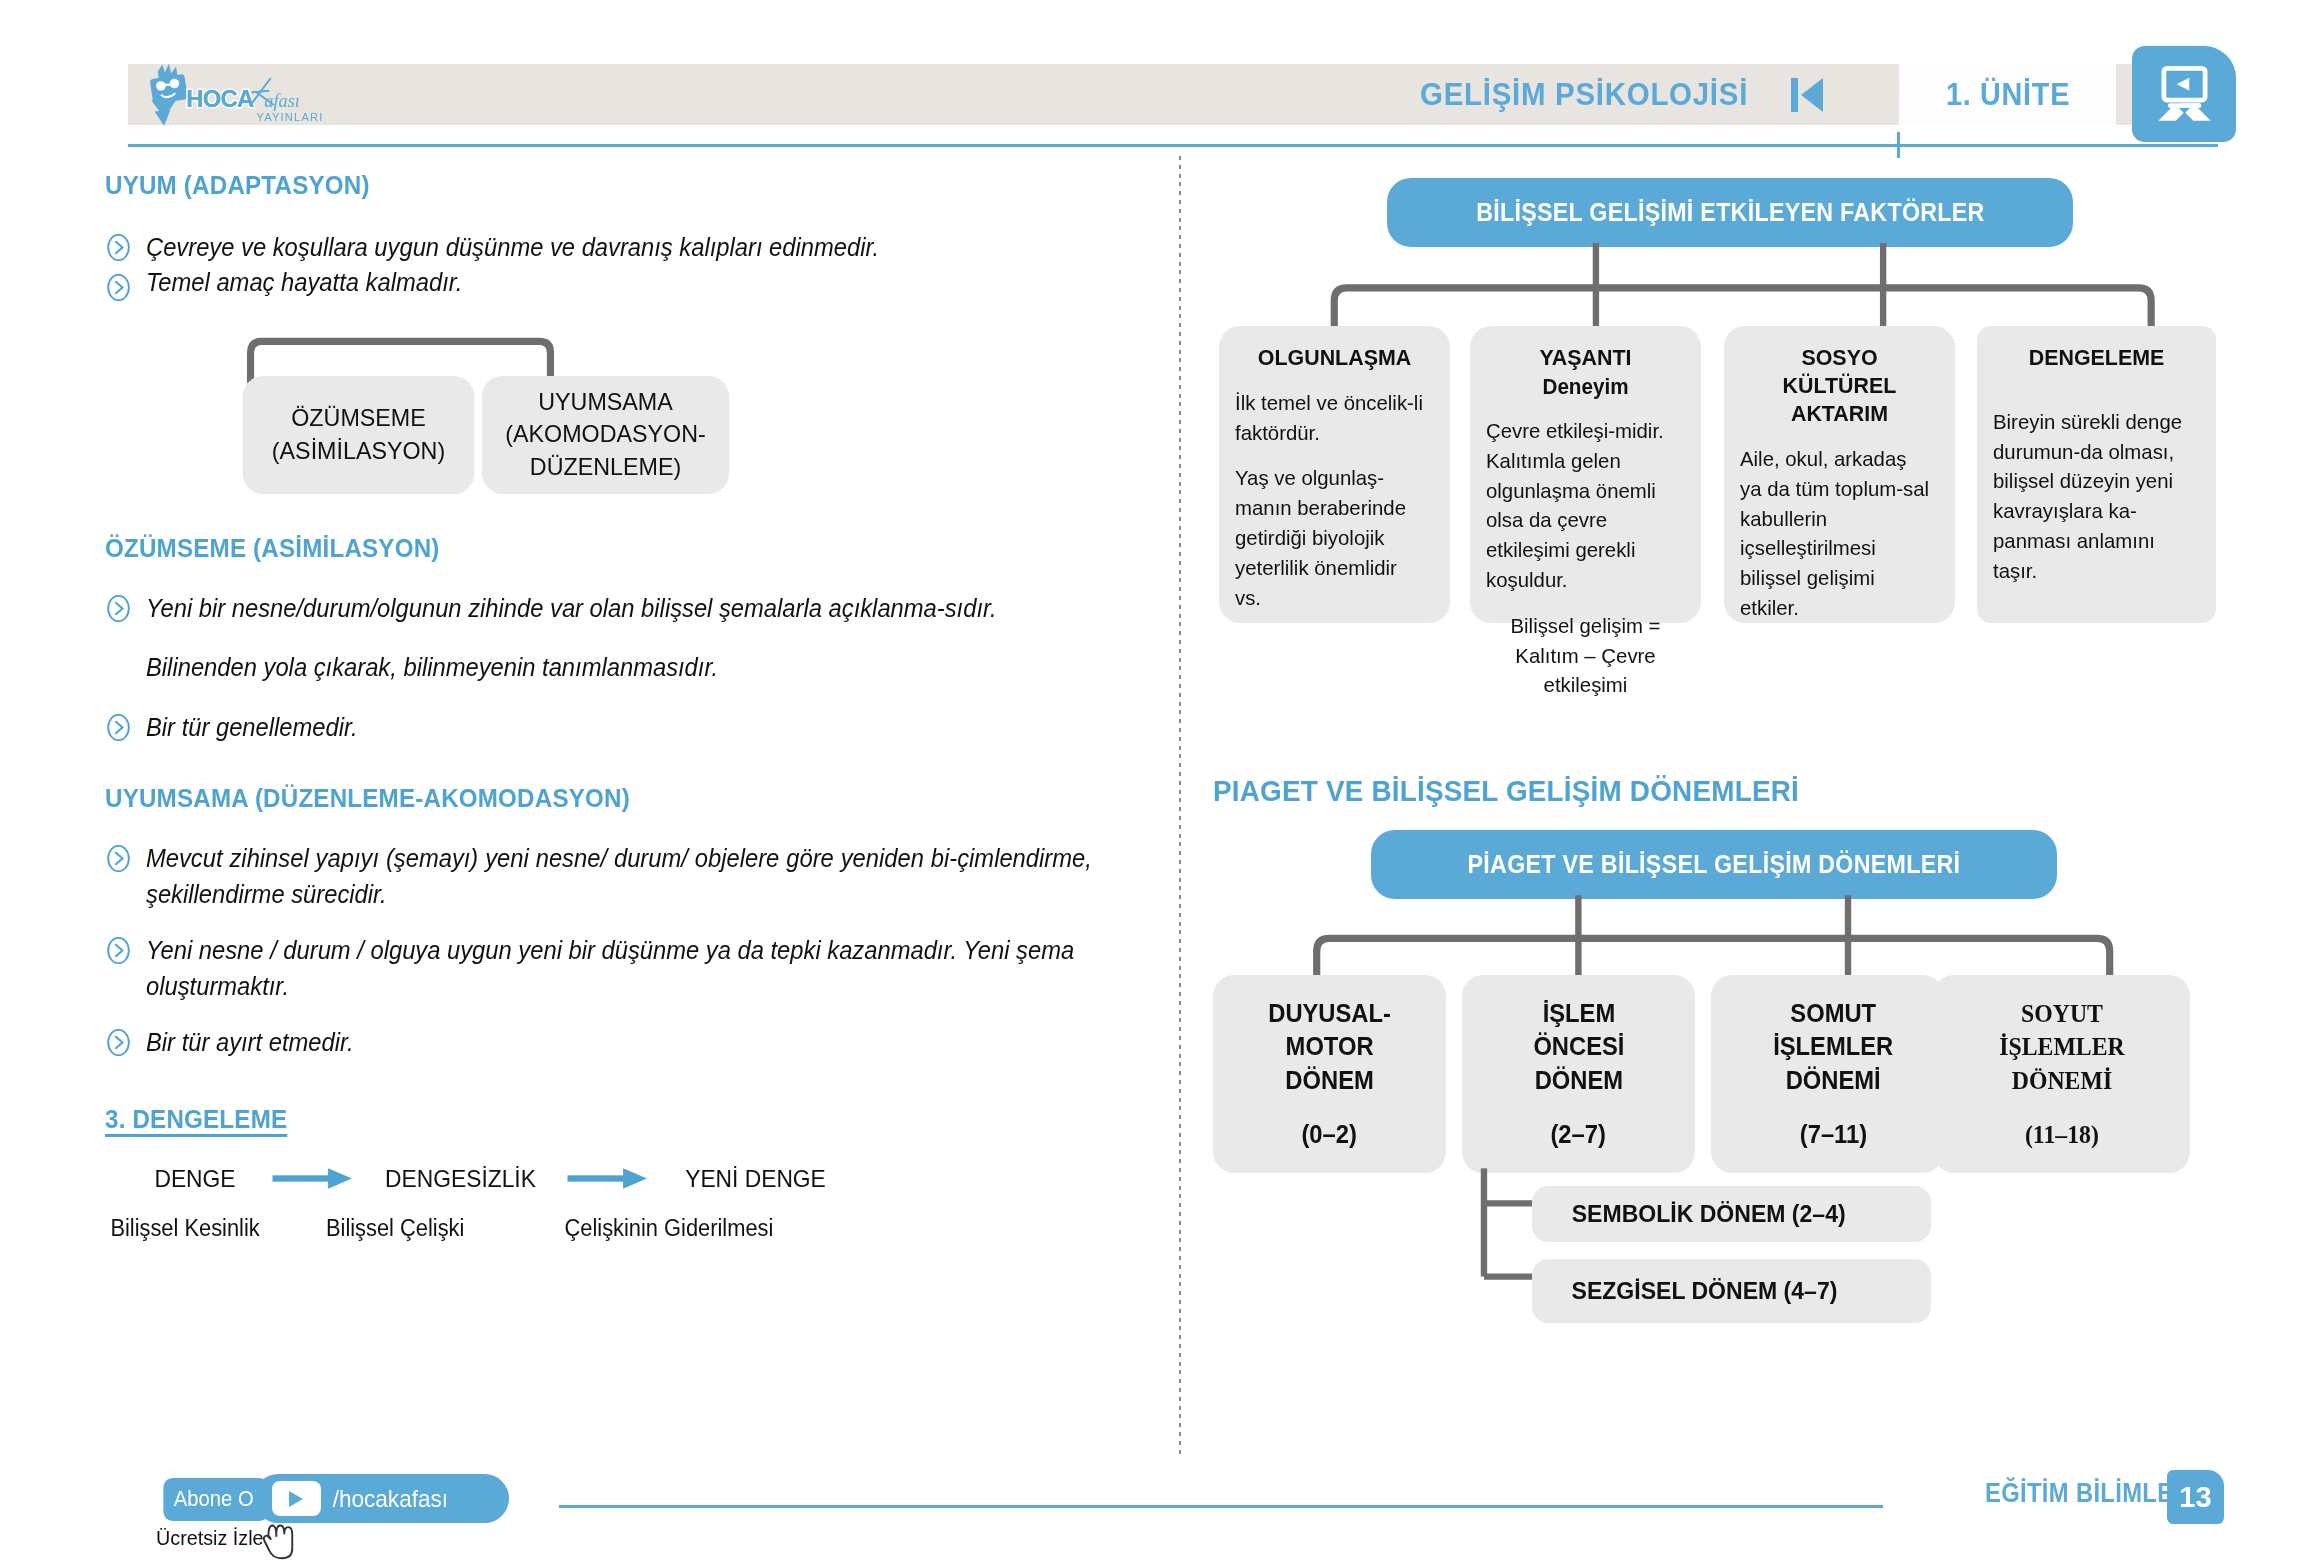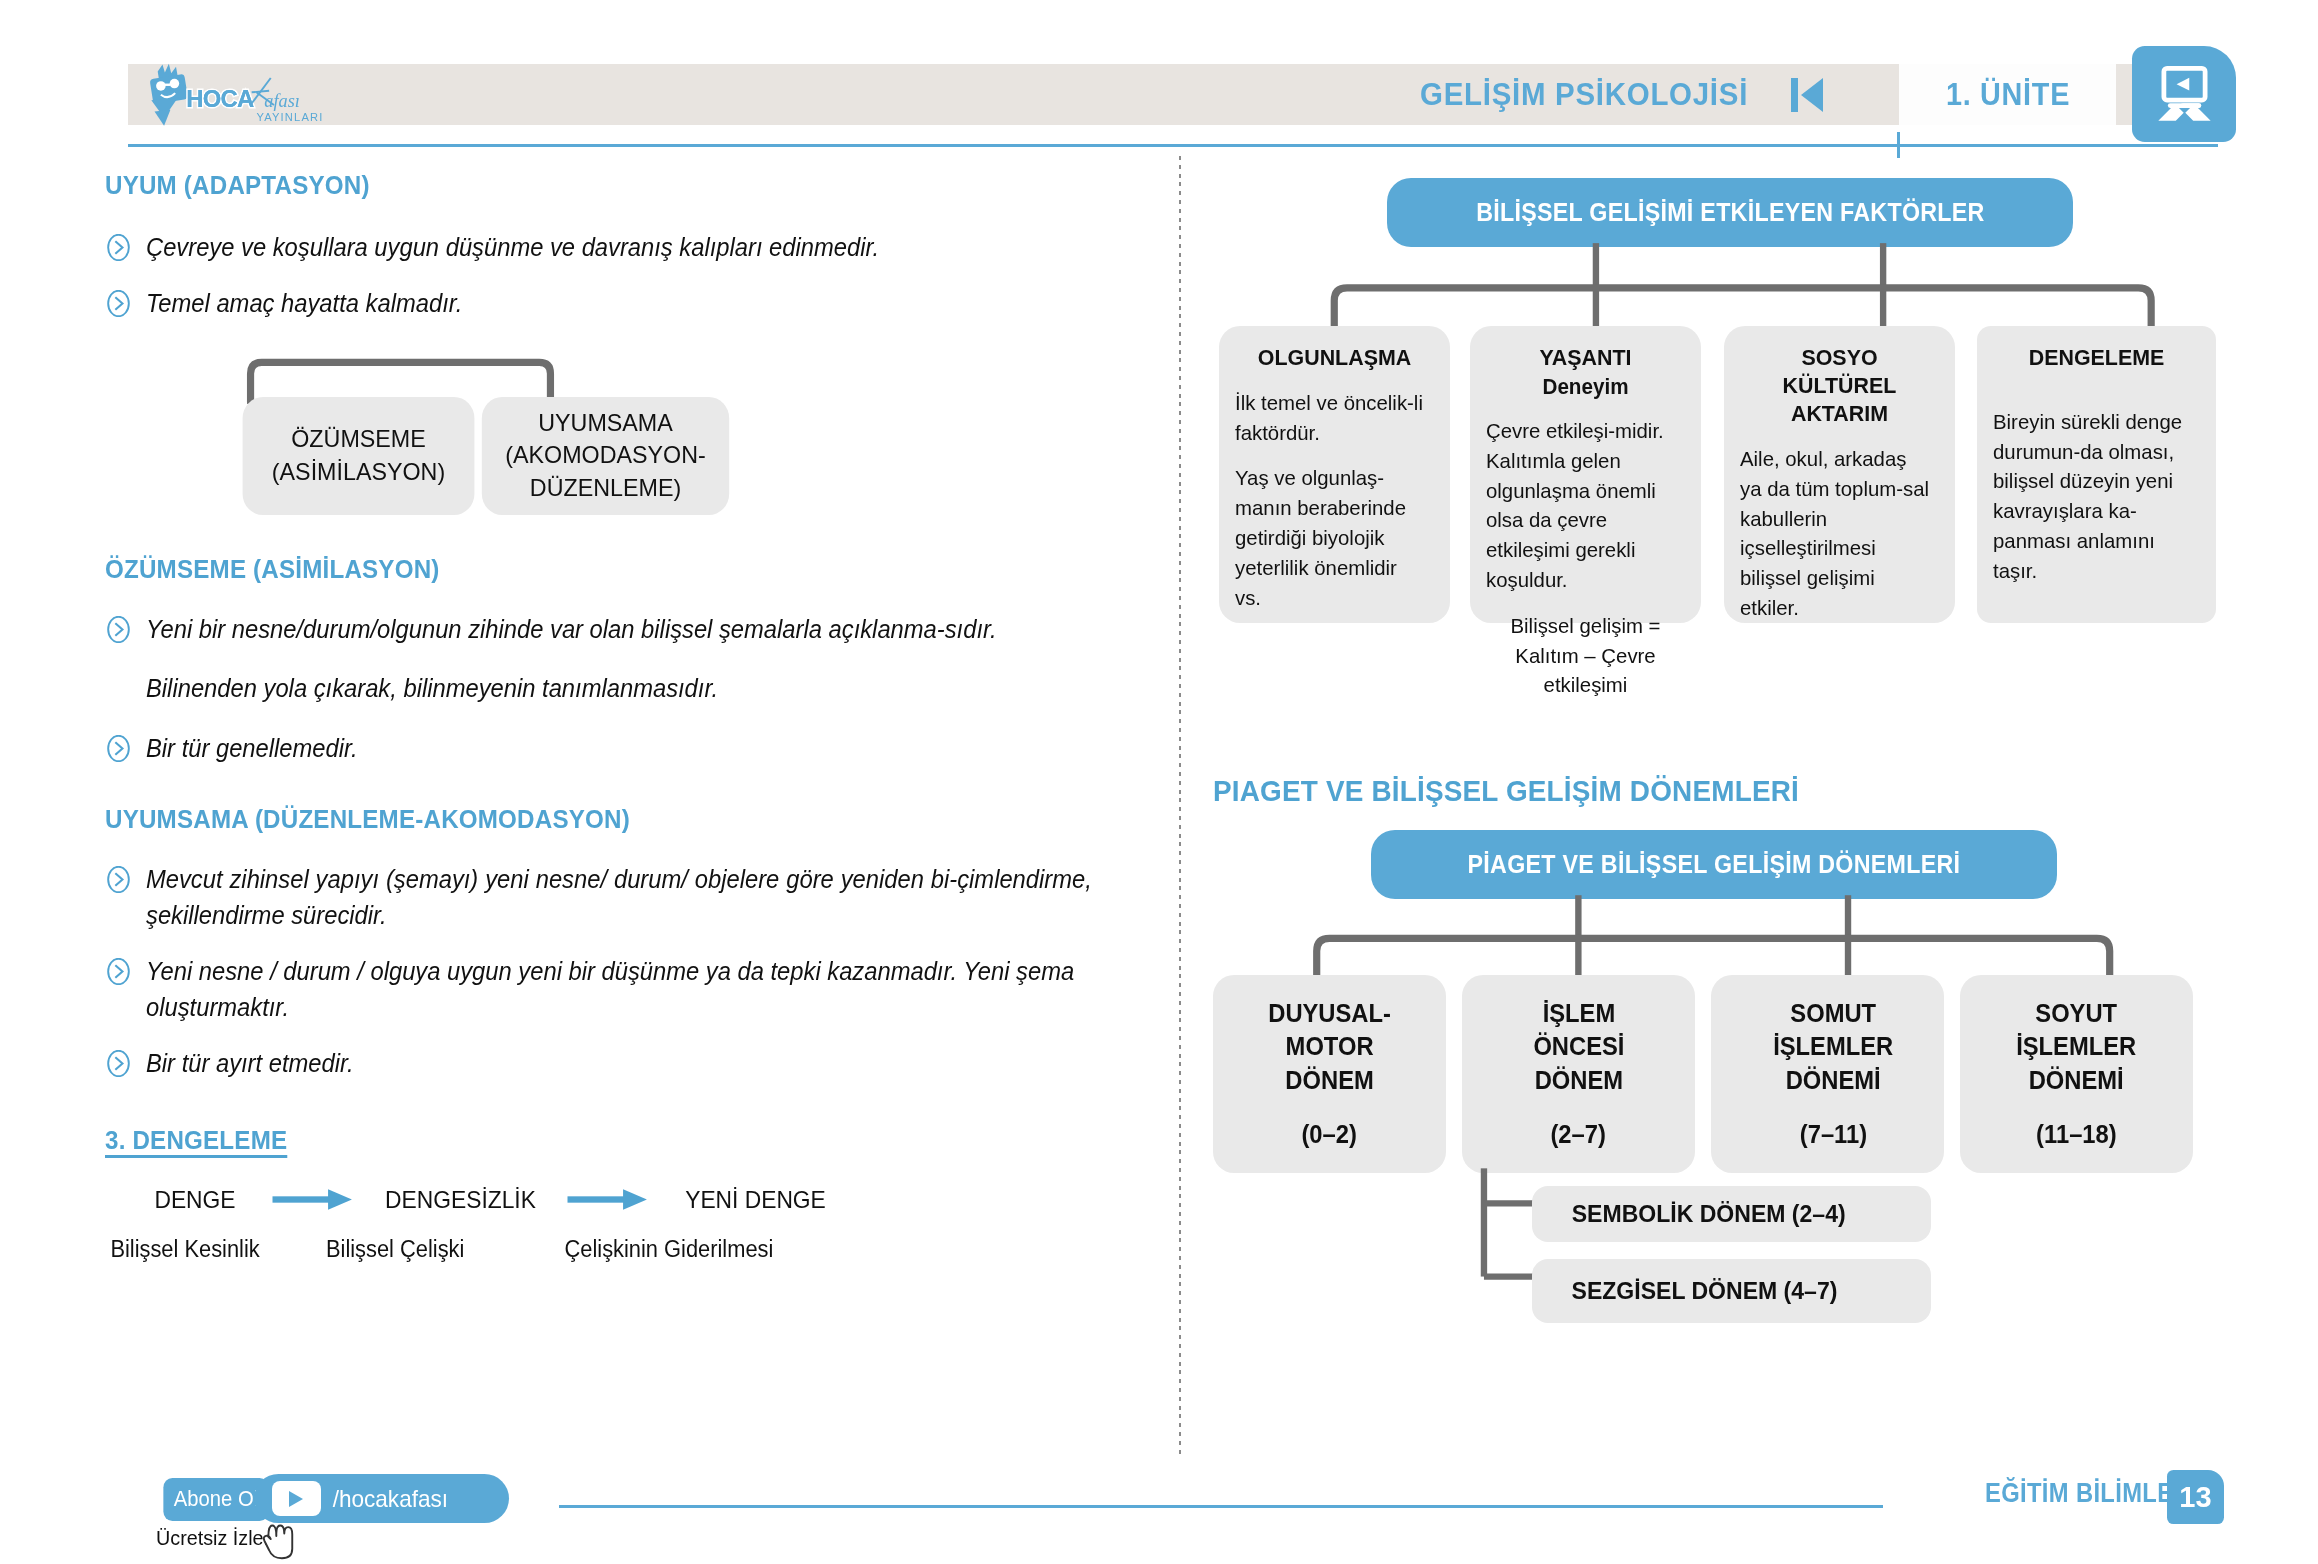--- a/index.html
+++ b/index.html
@@ -257,7 +257,7 @@
       <div class="b-text noj">Çevreye ve koşullara uygun düşünme ve davranış kalıpları edinmedir.</div>
     </div>
 
-    <div class="bullet-row" style="margin-top:21px;">
+    <div class="bullet-row" style="align-items:flex-end;">
       <svg class="bullet-ico" viewBox="0 0 34 34">
         <ellipse cx="17" cy="17" rx="13" ry="16" fill="none" stroke="#4fa3d1" stroke-width="2.4"></ellipse>
         <path d="M13 9 L22 17 L13 25" fill="none" stroke="#4fa3d1" stroke-width="2.6"></path>

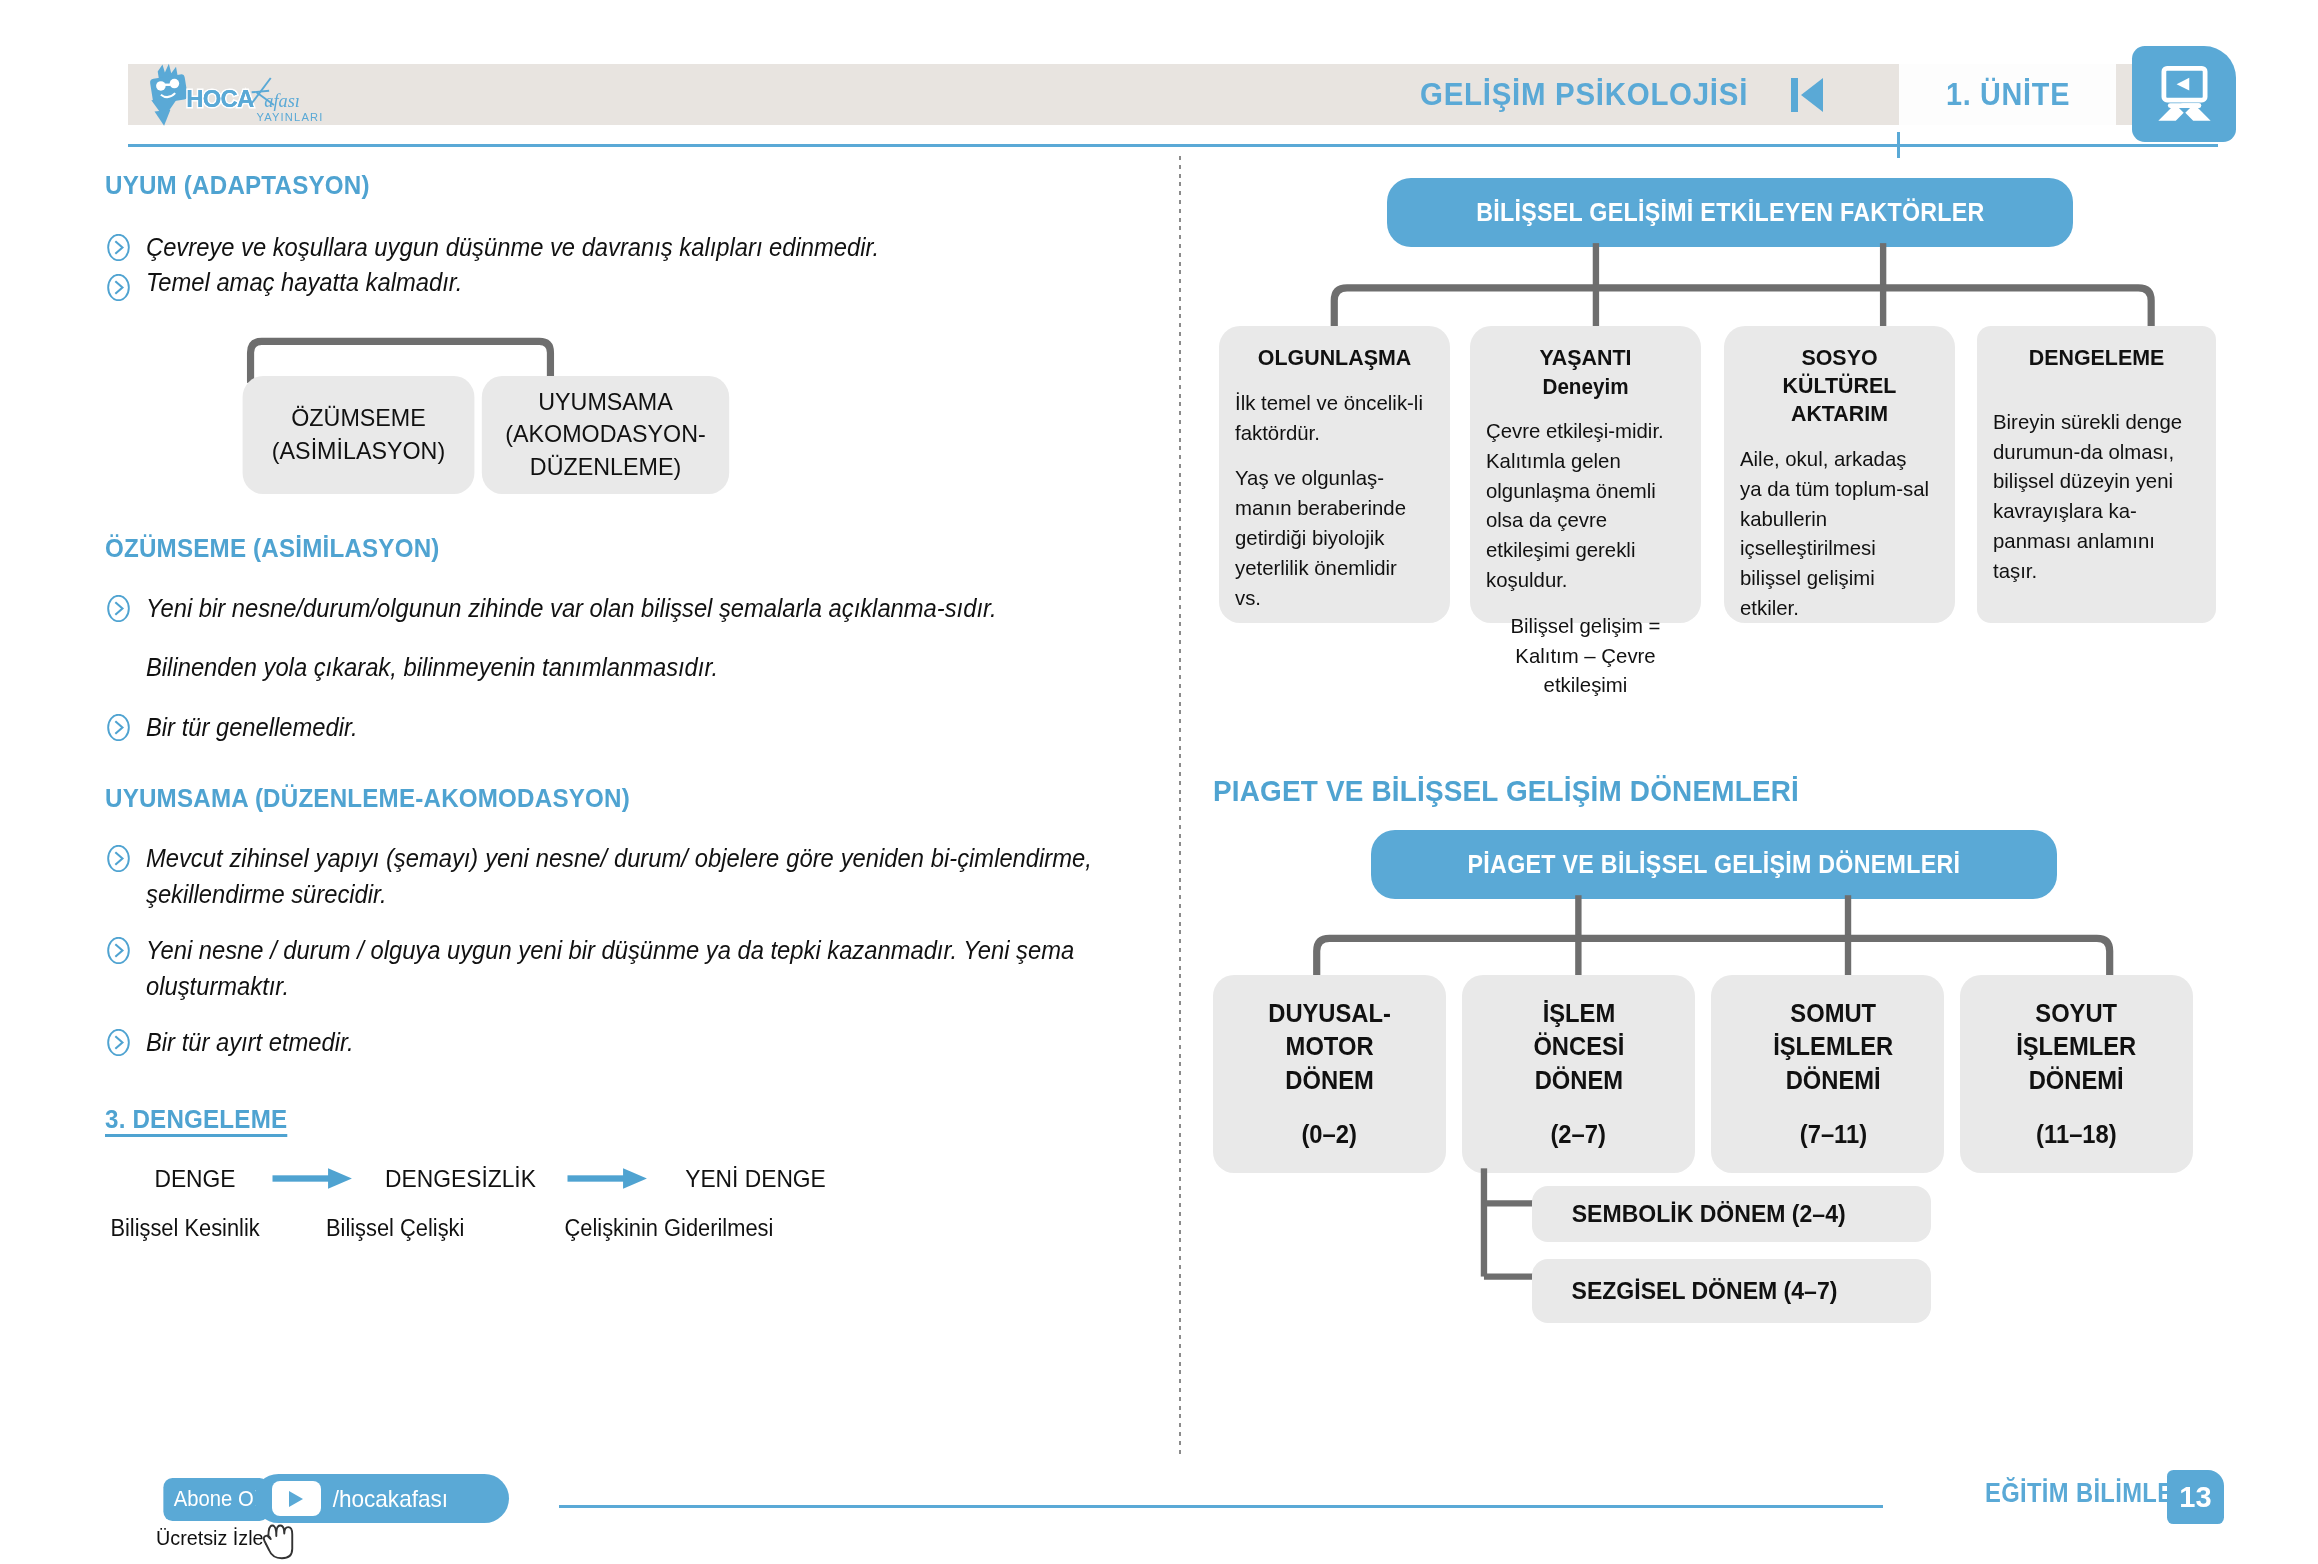--- a/index.html
+++ b/index.html
@@ -423,7 +423,7 @@
 DÖNEMİ</div>
         <div class="age">(7–11)</div>
       </div>
-      <div class="period-box" style="position:absolute; left:747px; top:145px; width:233px; height:198px;">
+      <div class="period-box" style="position:absolute; left:720px; top:145px; width:257px; height:198px;font-family:Liberation Serif, serif;">
         <div class="nm" style="white-space:pre-line;">SOYUT
 İŞLEMLER
 DÖNEMİ</div>

